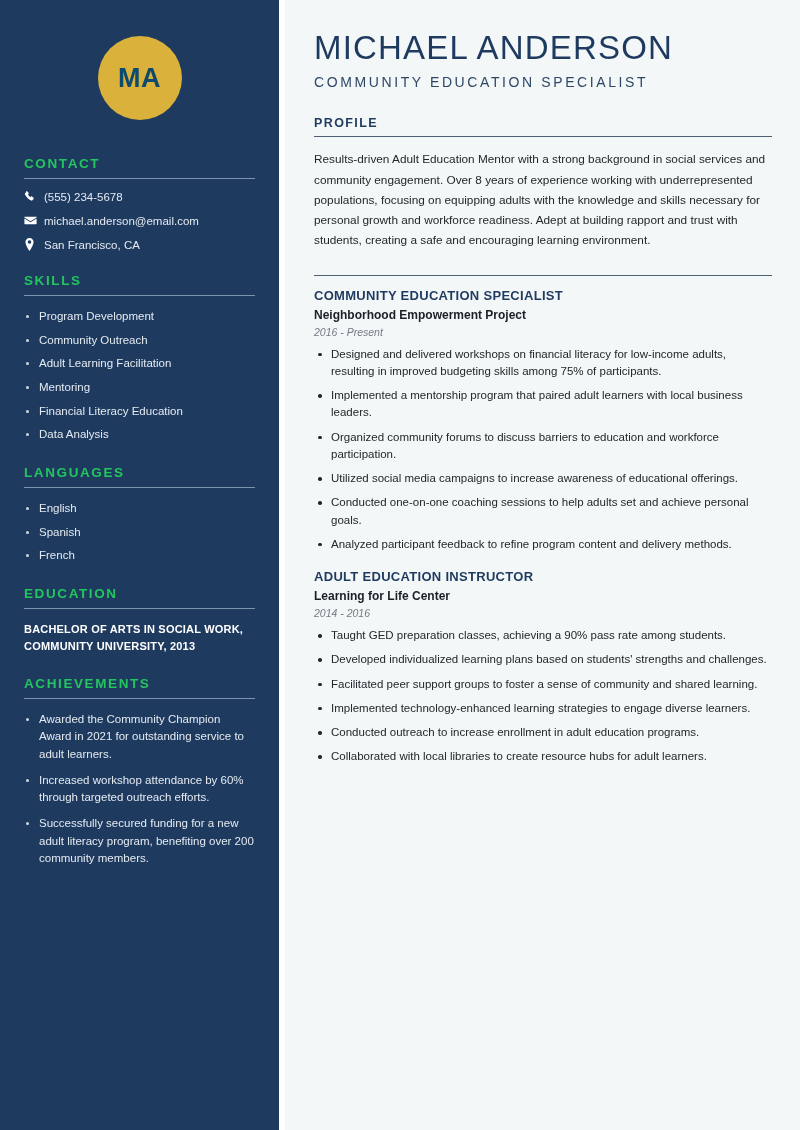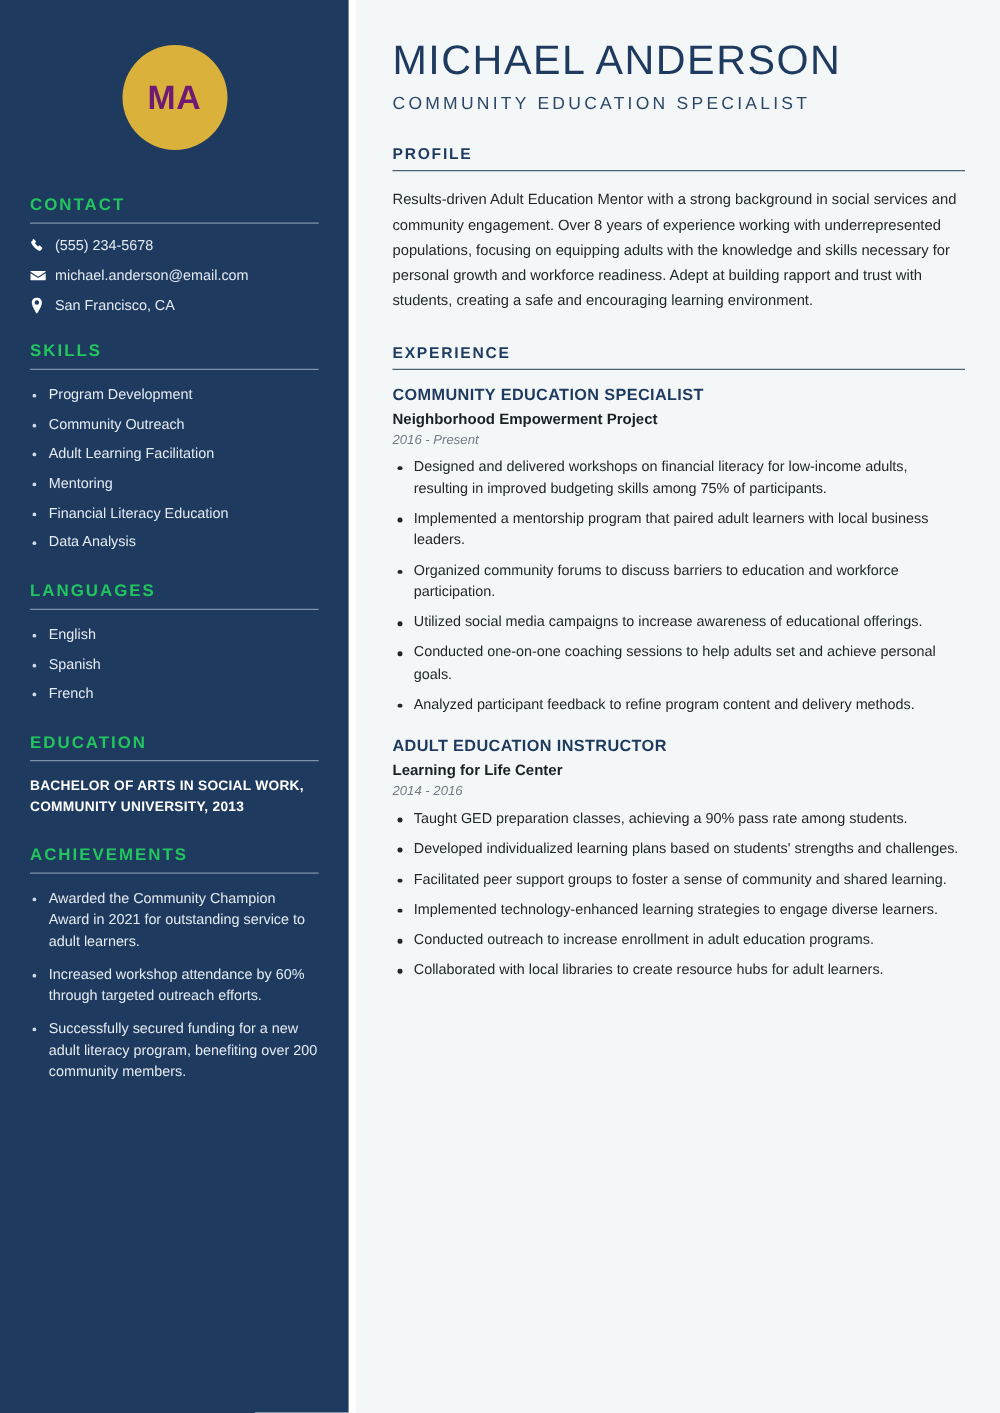--- a/index.html
+++ b/index.html
@@ -41,7 +41,7 @@
     height: 84px;
     border-radius: 50%;
     background: #d9b13b;
-    color: #701a75;
+    color: #0c4a6e;
     display: flex;
     align-items: center;
     justify-content: center;

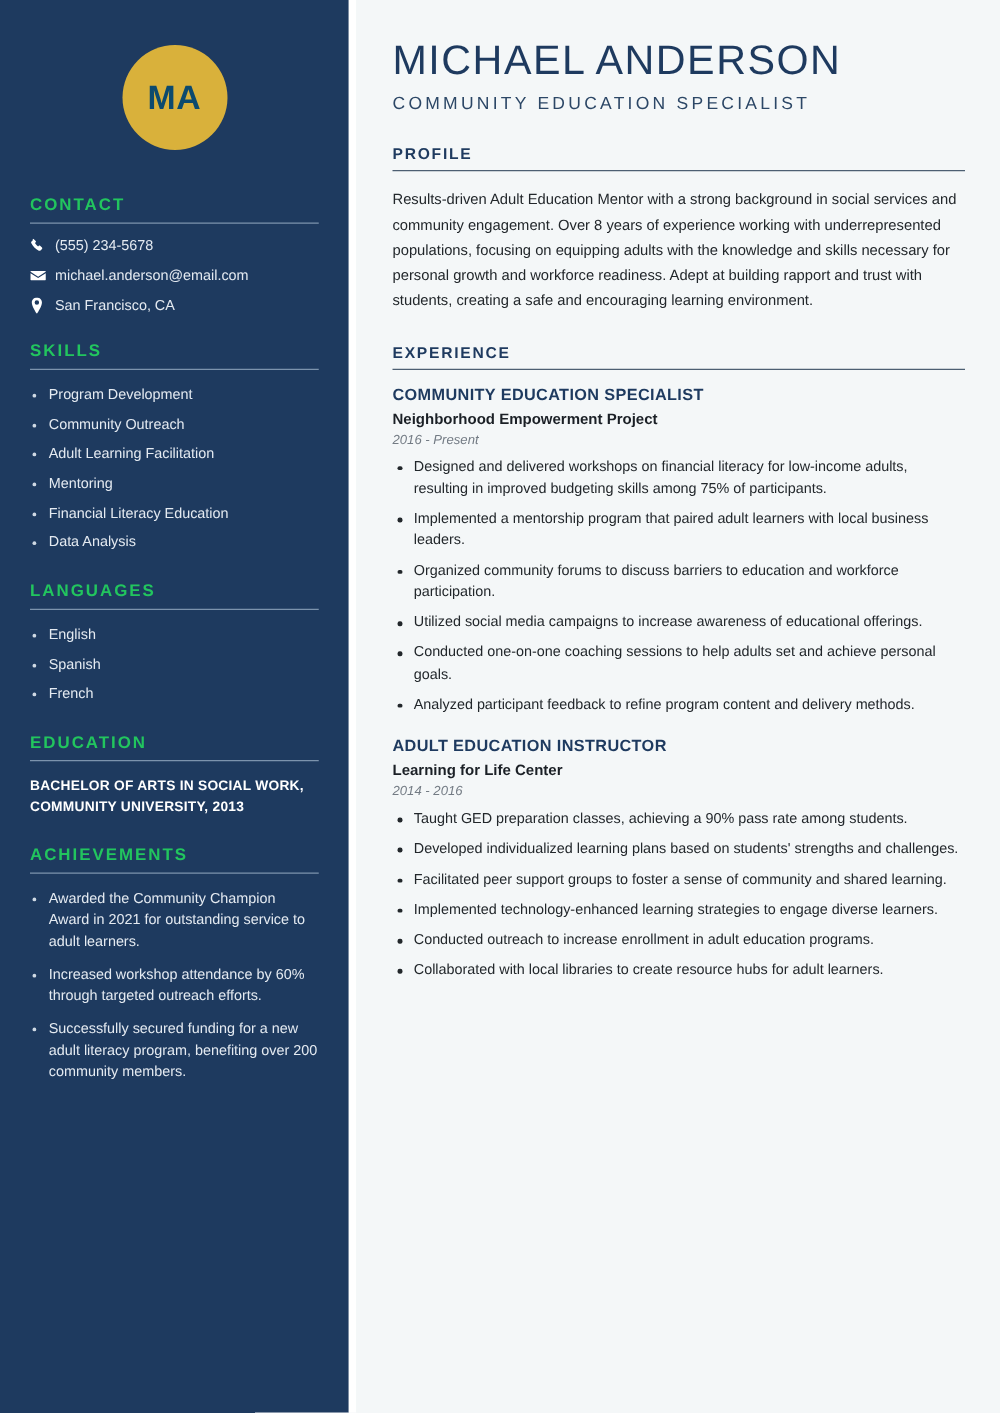--- a/index.html
+++ b/index.html
@@ -303,7 +303,6 @@
     </section>
 
     <section>
-      <h2 class="main-h">EXPERIENCE</h2>
       <div class="main-rule"></div>
 
       <div class="job">

